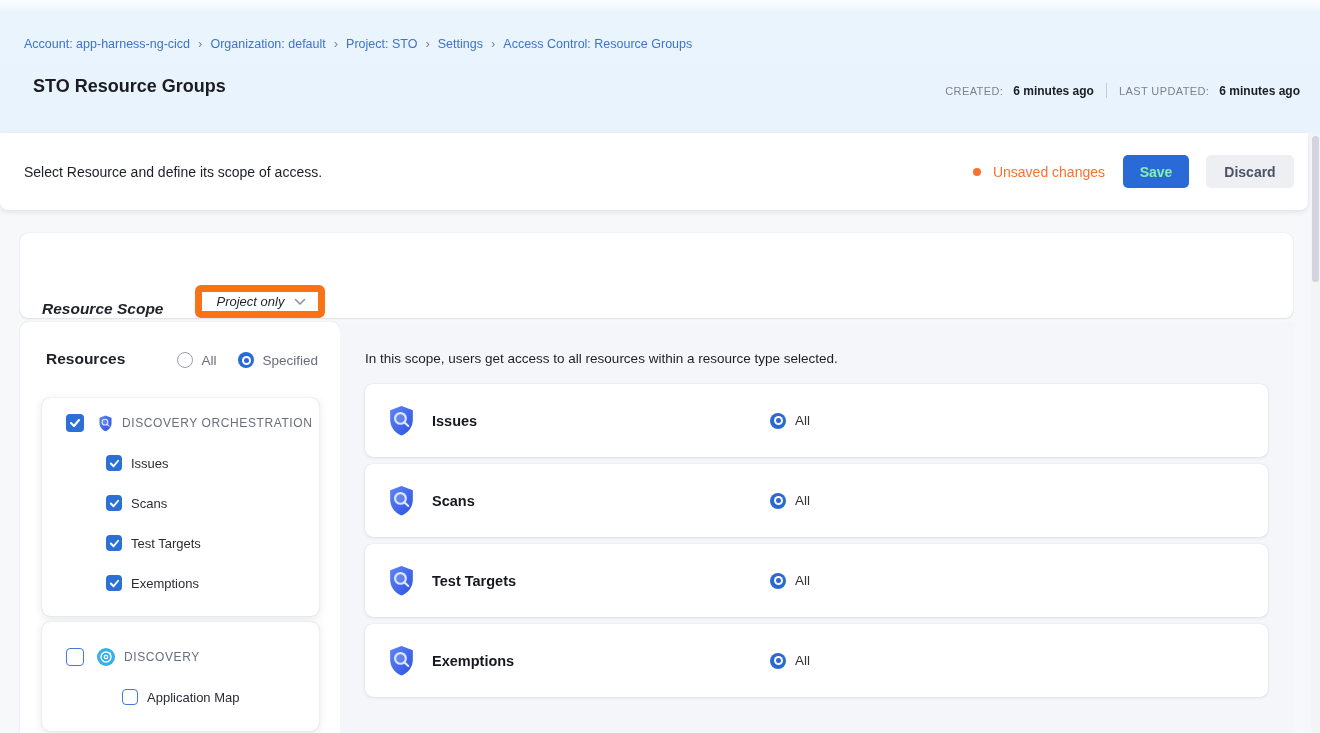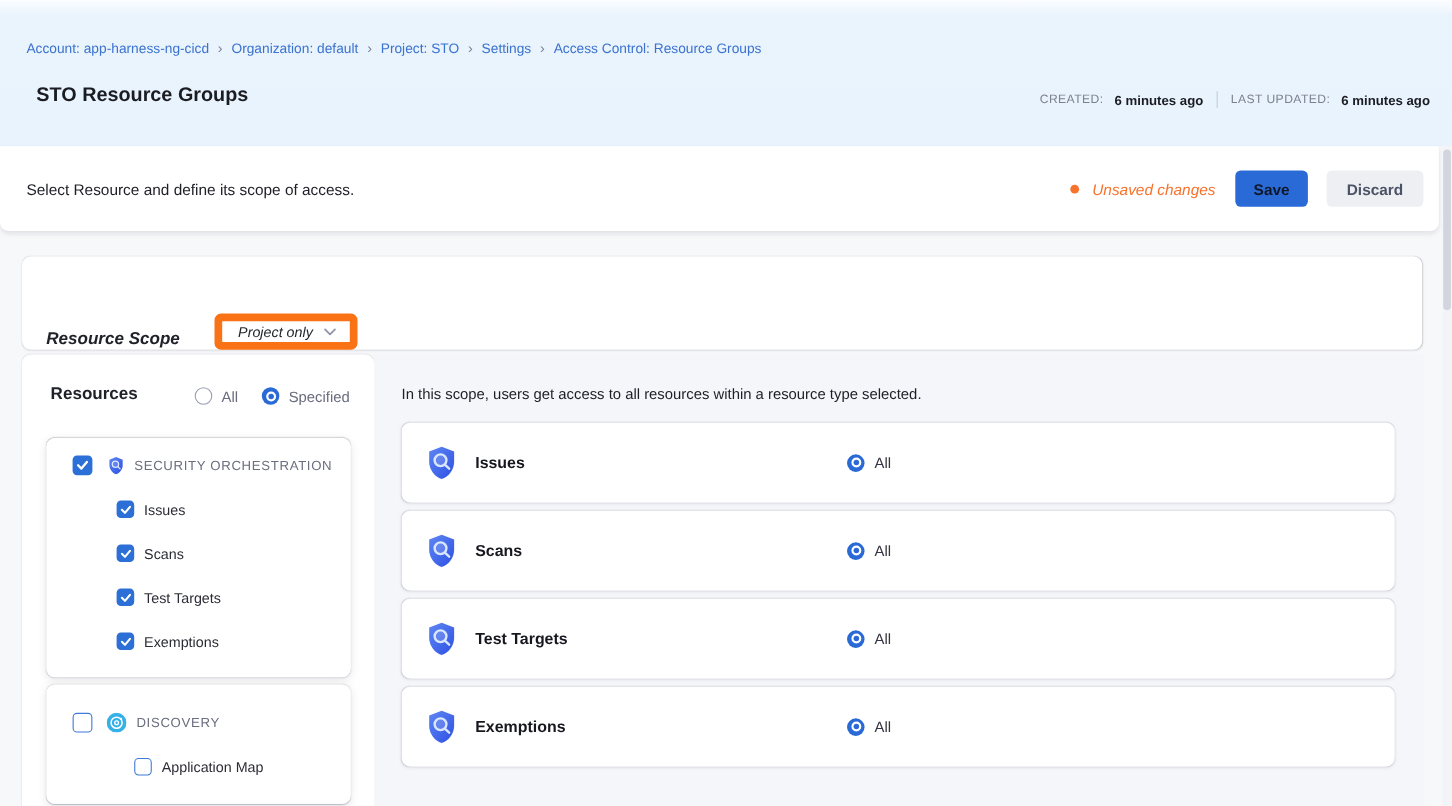--- a/index.html
+++ b/index.html
@@ -29,7 +29,7 @@
     display:flex; align-items:center; padding:0 14px 0 24px; }
   .toolbar-desc { font-size:14px; color:#1d1e26; }
   .toolbar-right { margin-left:auto; display:flex; align-items:center; }
-  .unsaved { display:flex; align-items:center; gap:12px; margin-right:18px;font-style:italic; }
+  .unsaved { display:flex; align-items:center; gap:12px; margin-right:18px; }
   .unsaved-dot { width:8px; height:8px; border-radius:50%; background:#f7722c; }
   .unsaved-text { font-size:14px; color:#f7722c; }
   .btn { height:33px; border:none; border-radius:5px; font-size:14px; font-weight:700;

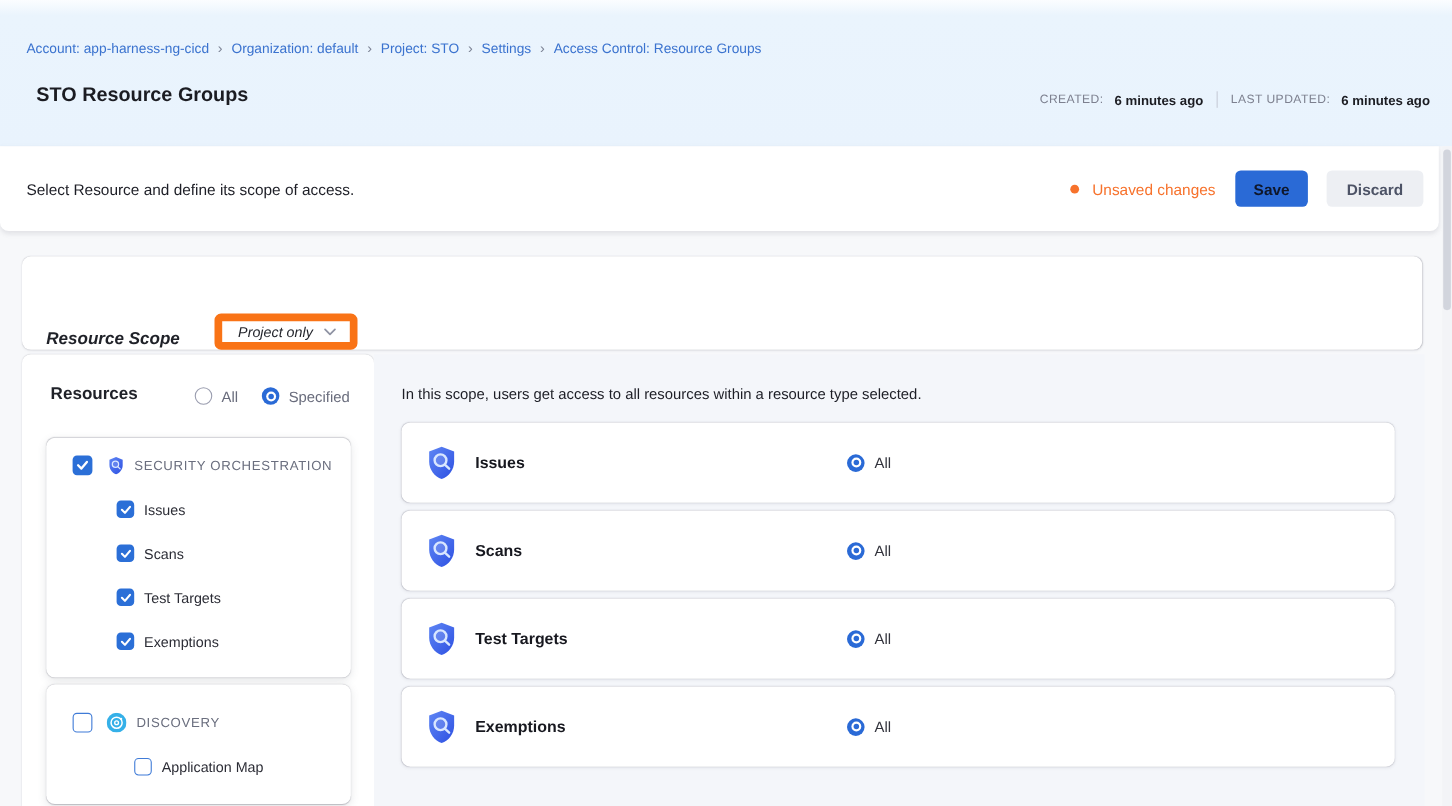--- a/index.html
+++ b/index.html
@@ -34,7 +34,7 @@
   .unsaved-text { font-size:14px; color:#f7722c; }
   .btn { height:33px; border:none; border-radius:5px; font-size:14px; font-weight:700;
     cursor:pointer; font-family:inherit; }
-  .btn-save { width:66px; background:#2a6ad6; color:#0f172a; margin-right:17px; }
+  .btn-save { width:66px; background:#2a6ad6; color:#86efac; margin-right:17px; }
   .btn-discard { width:88px; background:#edeff3; color:#4d5366; }
 
   

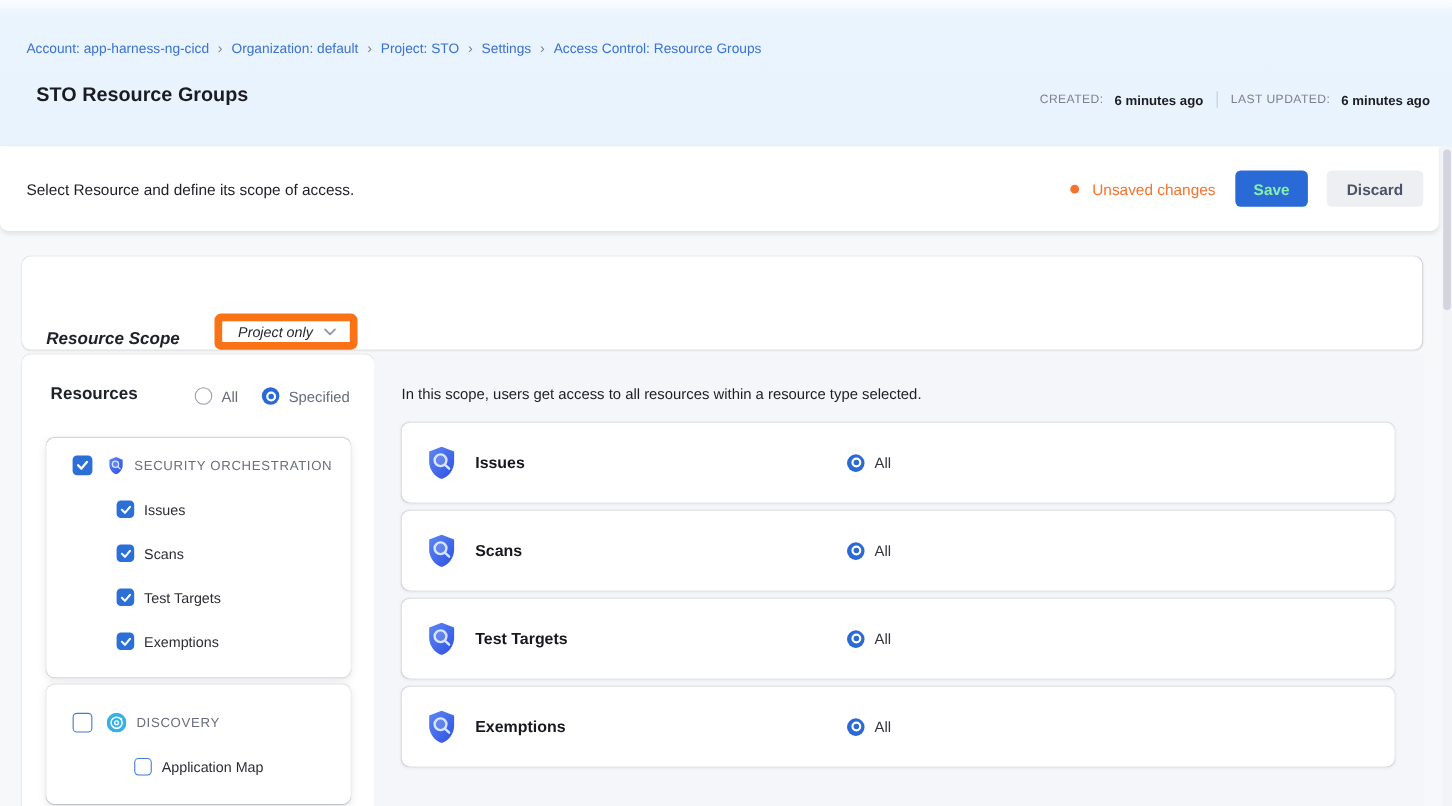--- a/index.html
+++ b/index.html
@@ -195,7 +195,7 @@
             <use href="#shield-big"></use>
           </svg>
       </span>
-      <span class="group-label">SECURITY ORCHESTRATION</span>
+      <span class="group-label">DISCOVERY ORCHESTRATION</span>
     </div>
     <div class="tree-row" style="left:64px; top:57px;">
       <span class="cbx sm checked">

